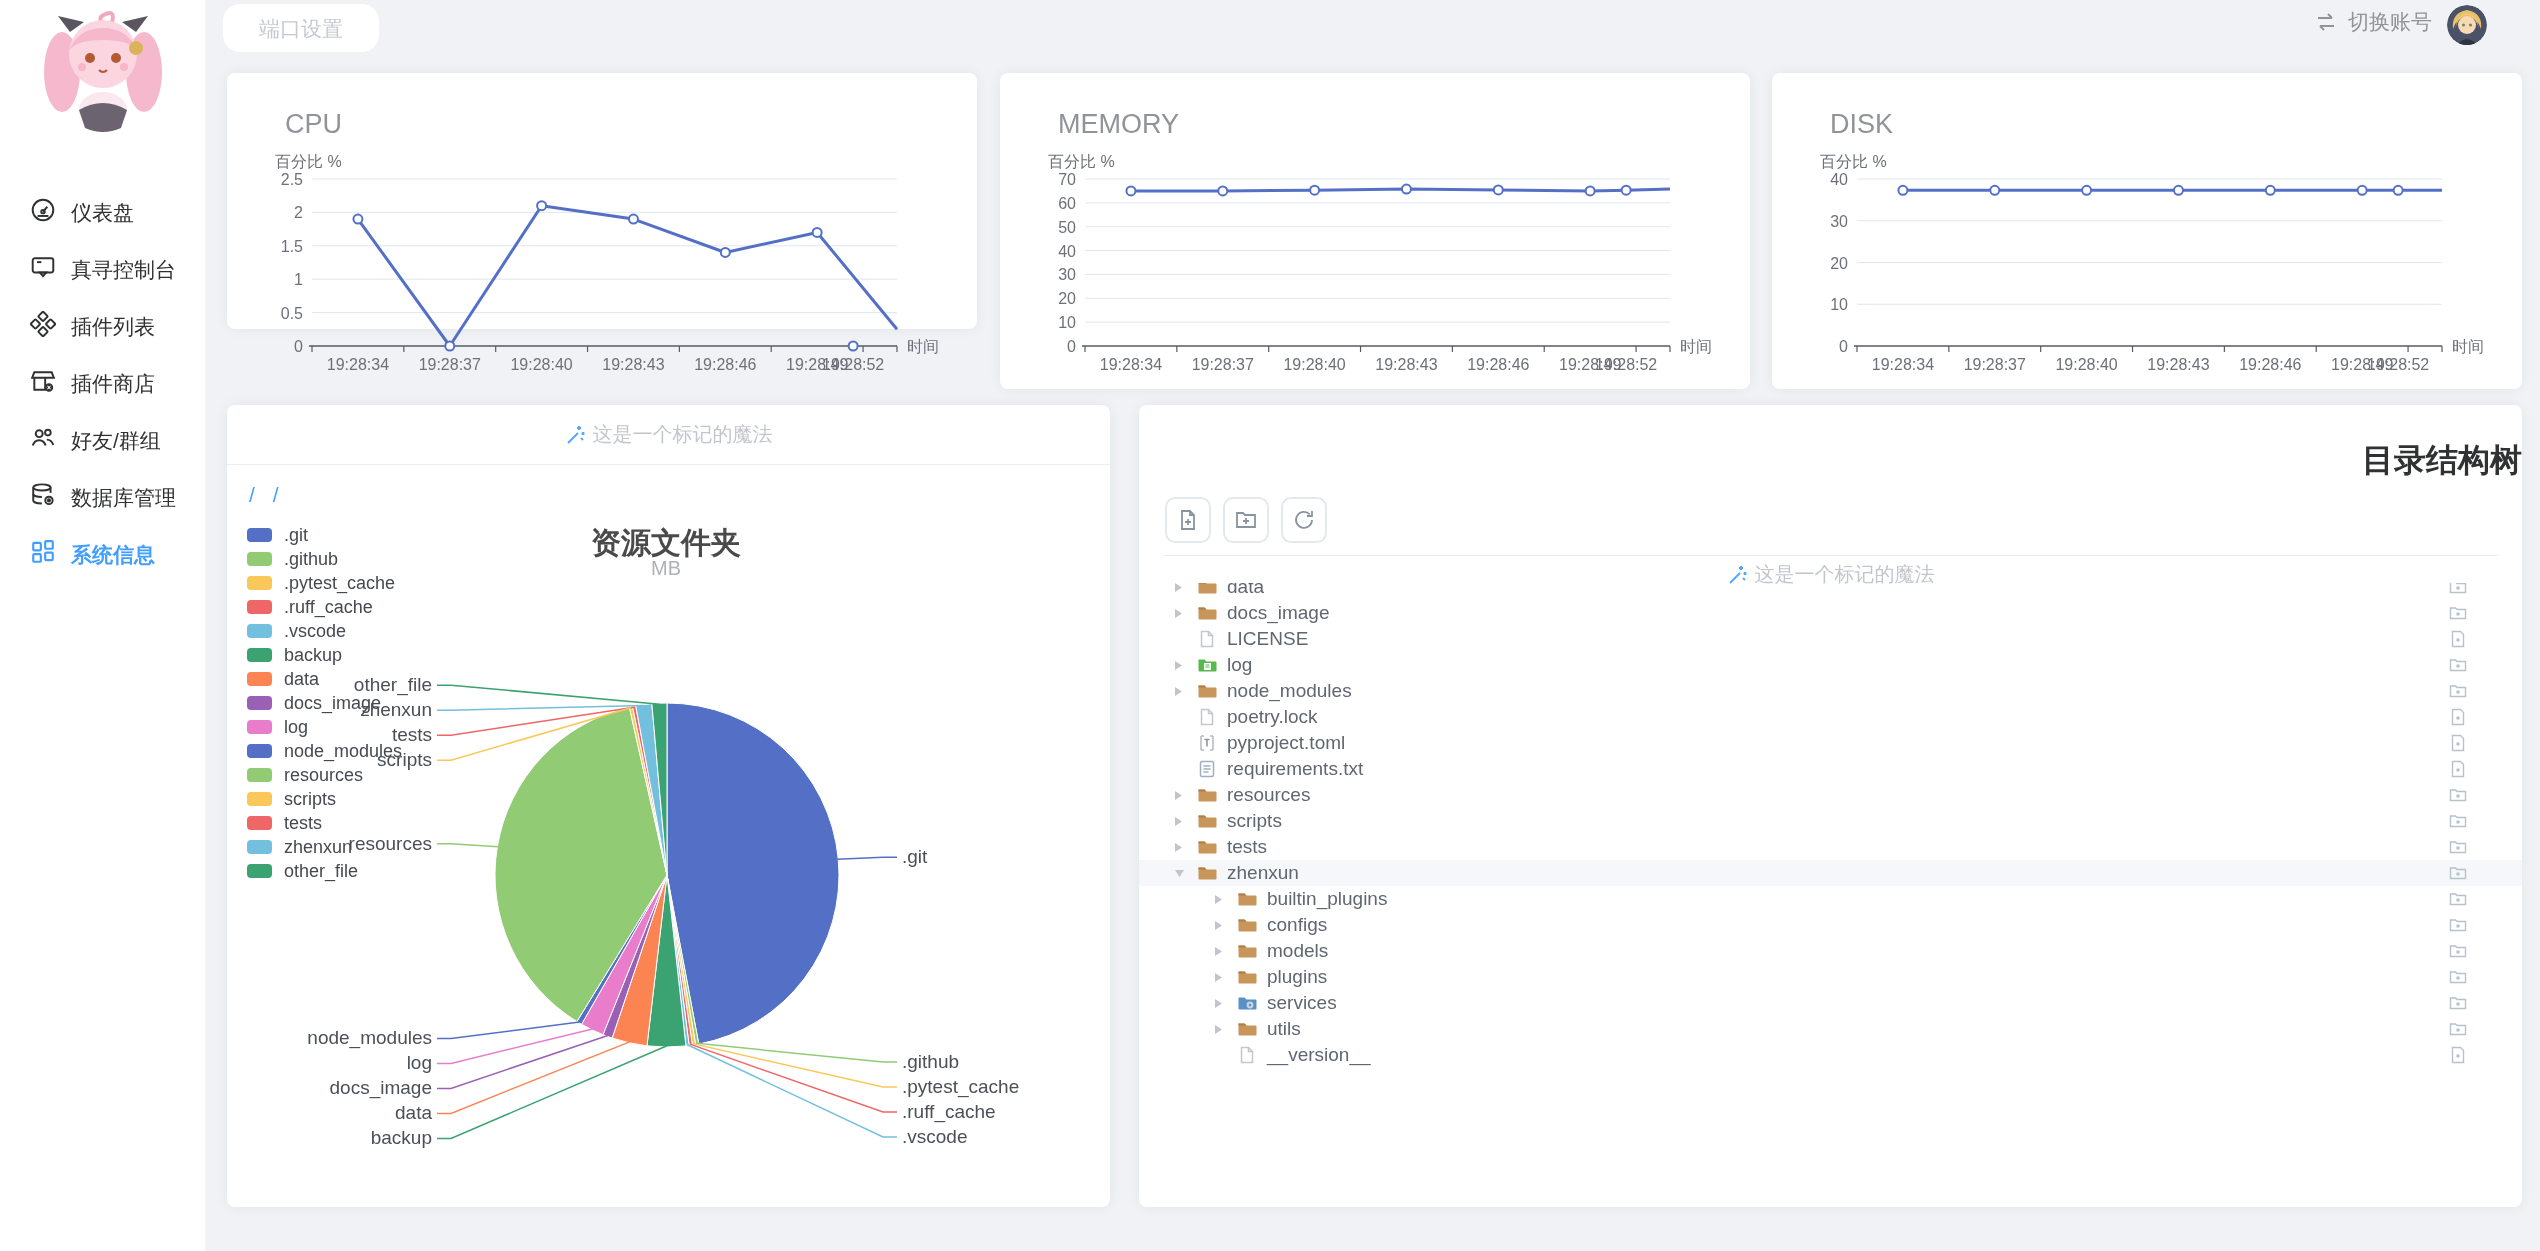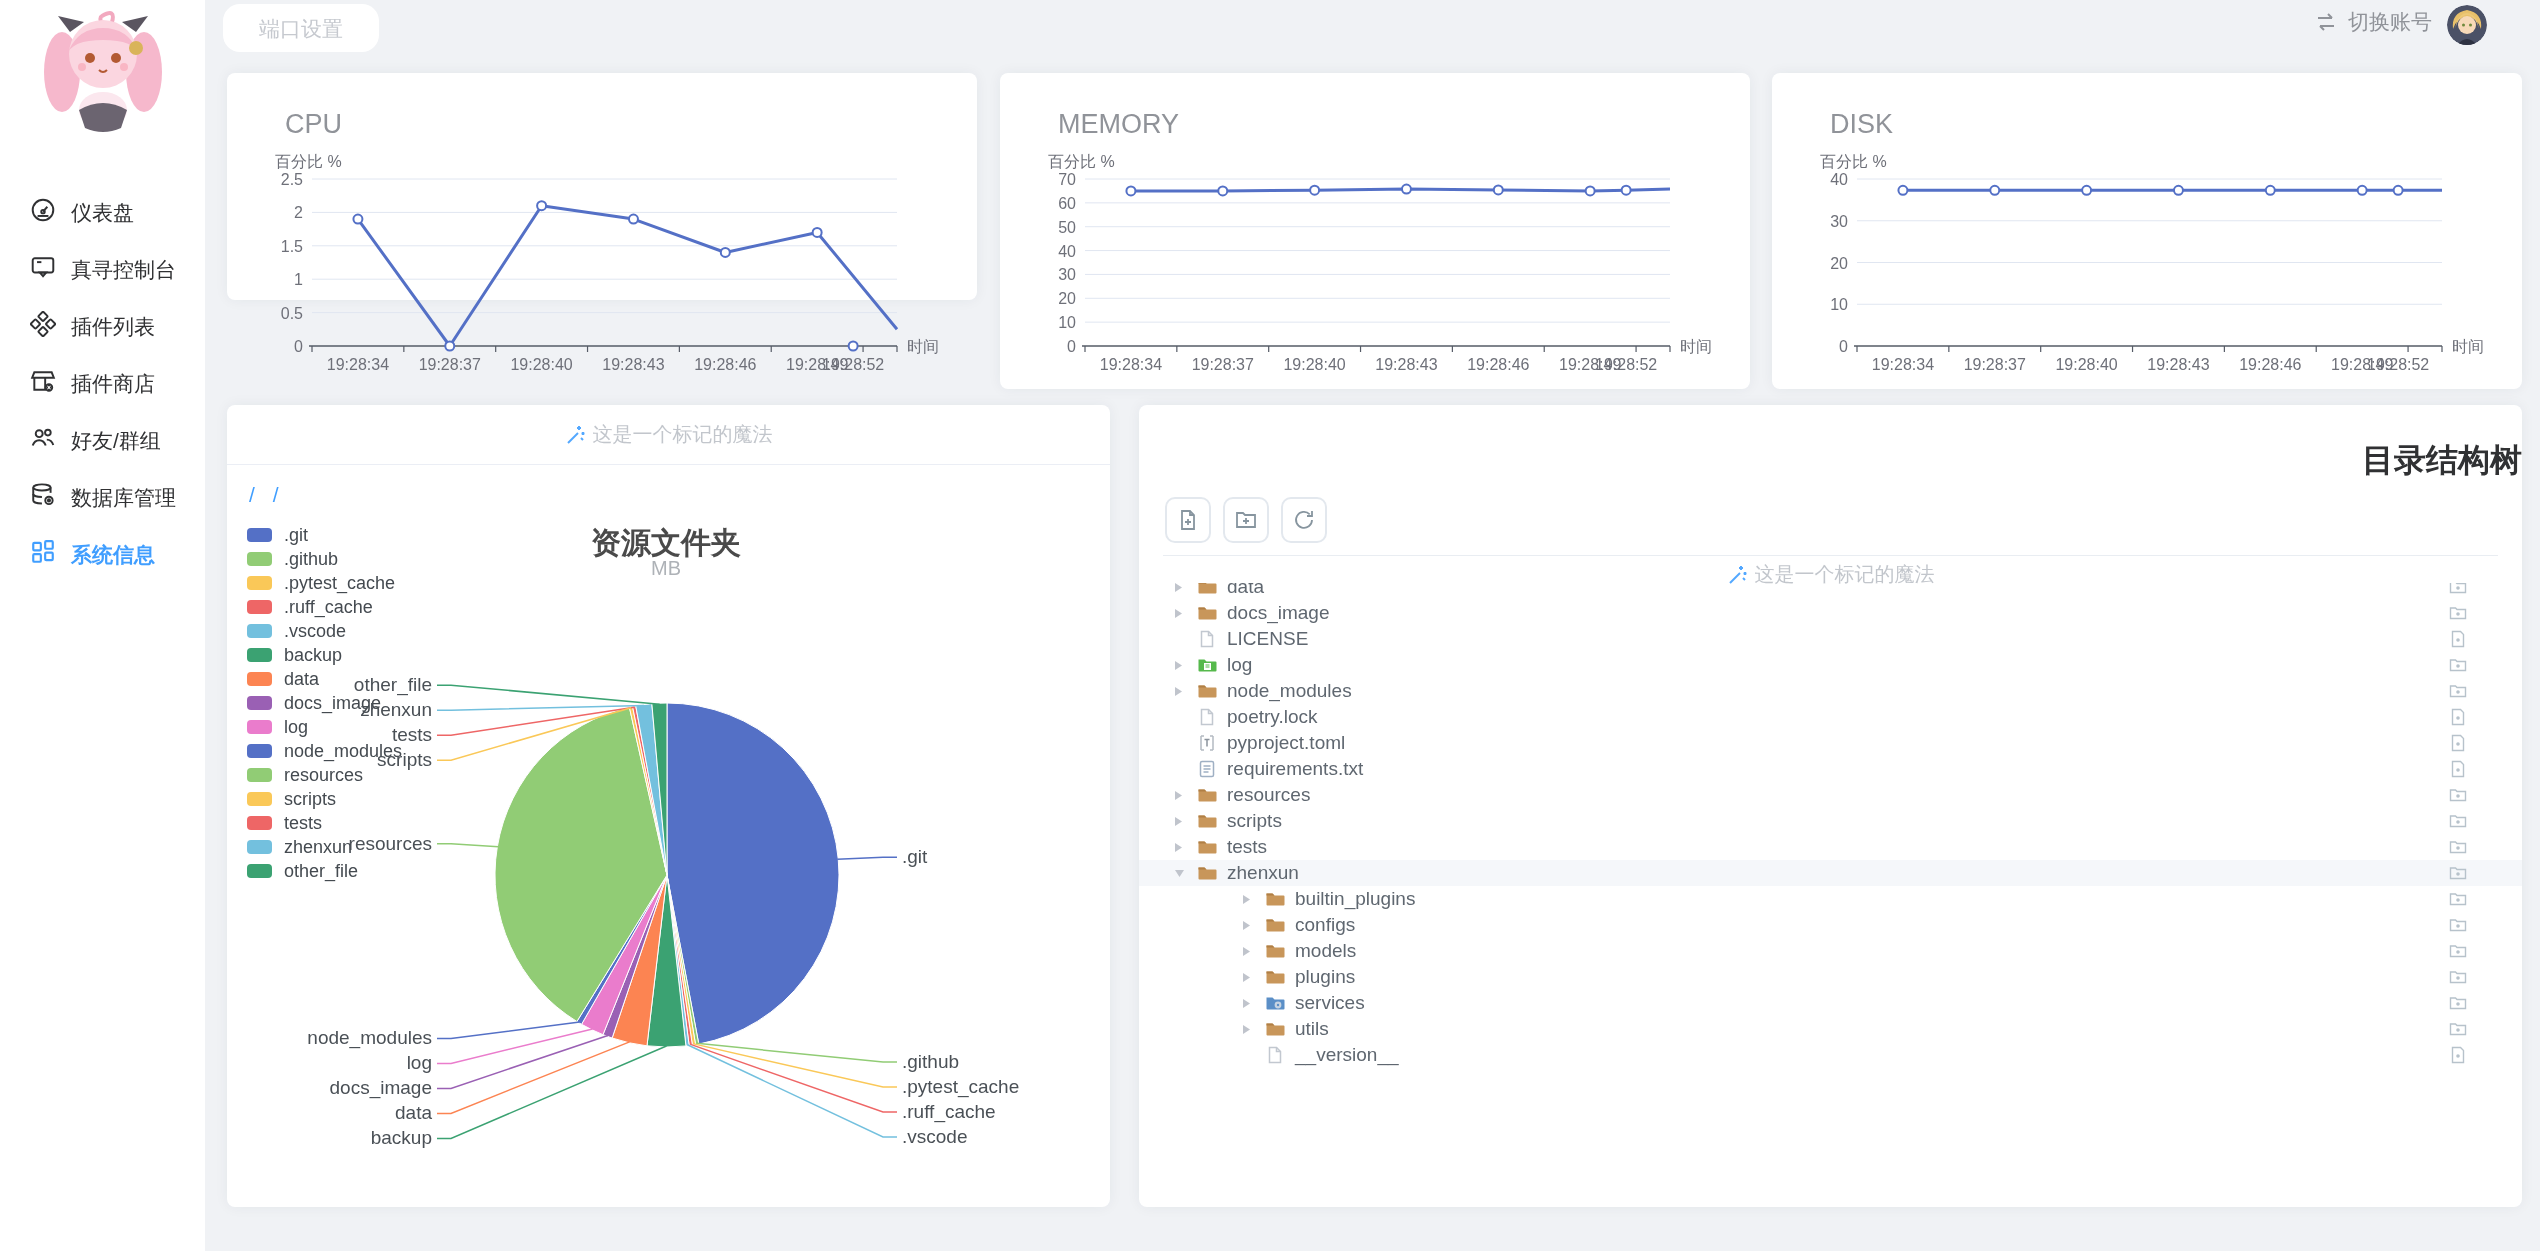--- a/index.html
+++ b/index.html
@@ -21,7 +21,7 @@
 
   
   .card { position:absolute; background:#ffffff; border-radius:8px; box-shadow:0 0 14px rgba(31,45,61,.06); }
-  #card-cpu  { left:227px;  top:73px; width:750px; height:227px; }
+  #card-cpu  { left:227px;  top:73px; width:750px; height:256px; }
   #card-mem  { left:1000px; top:73px; width:750px; height:316px; }
   #card-disk { left:1772px; top:73px; width:750px; height:316px; }
   .chart-title { position:absolute; left:58px; top:36px; font-size:27px; color:#909399; }

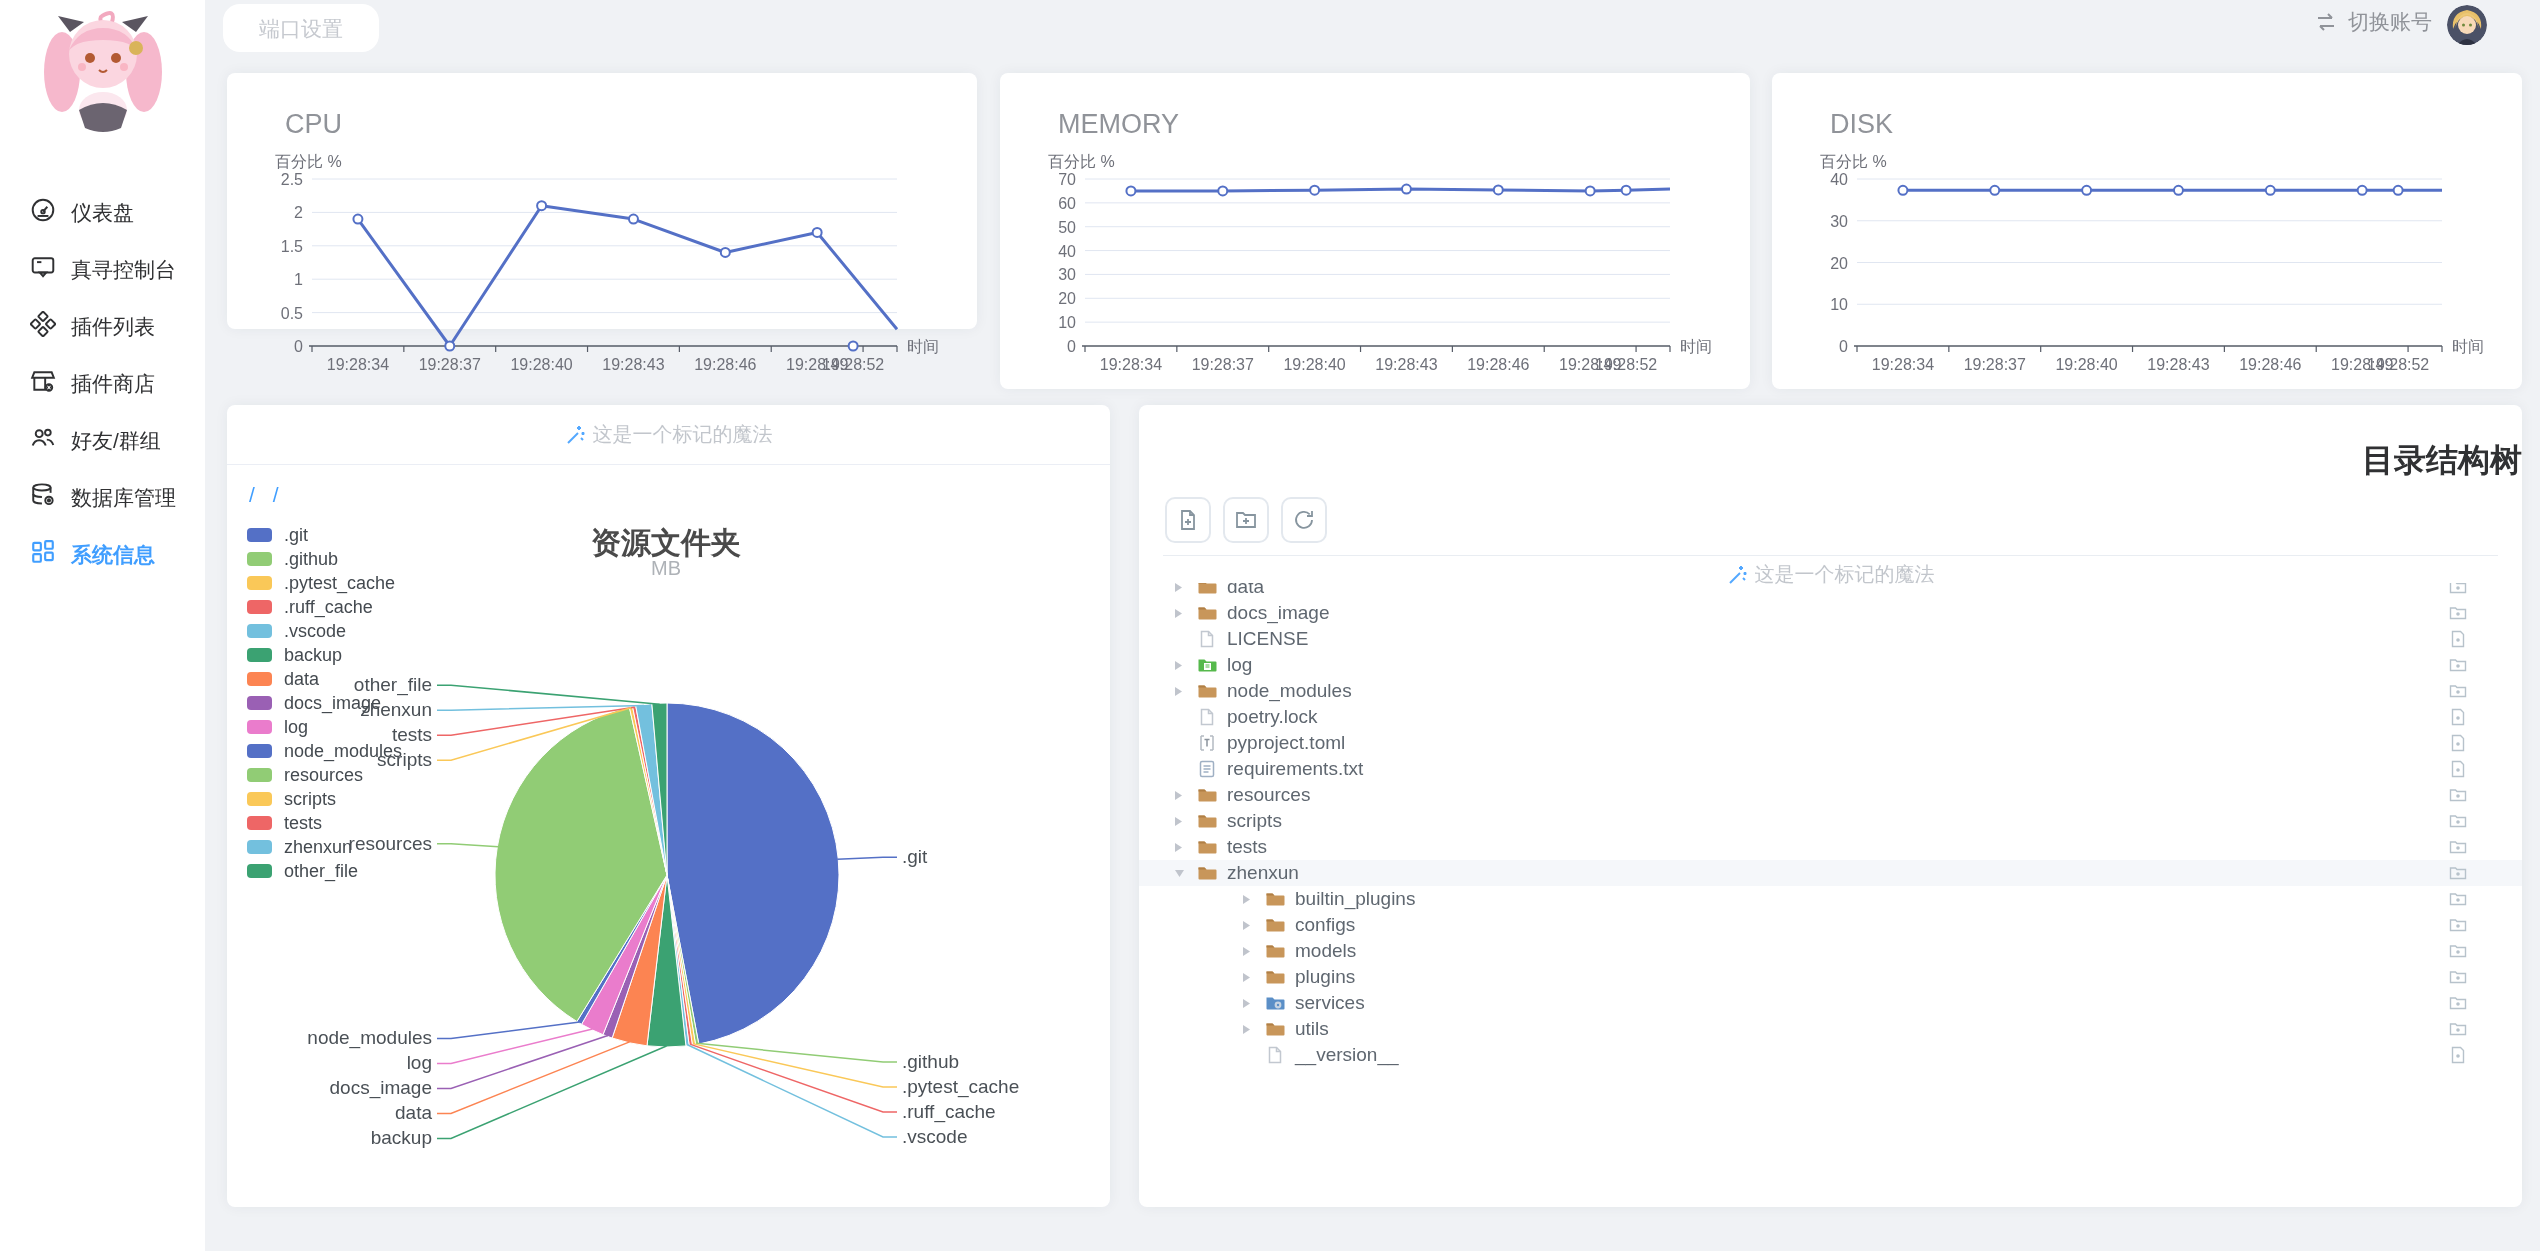--- a/index.html
+++ b/index.html
@@ -55,7 +55,7 @@
   .tree-row .ticon { width:20px; height:20px; margin:0 10px 0 2px; }
   .tree-row .ticon svg { width:20px; height:20px; display:block; }
   .tree-row .act { position:absolute; right:54px; top:3px; width:20px; height:20px; cursor:pointer; }
-  .lvl1 { padding-left:102px; }
+  .lvl1 { padding-left:74px; }
 </style>
 </head>
 <body>

